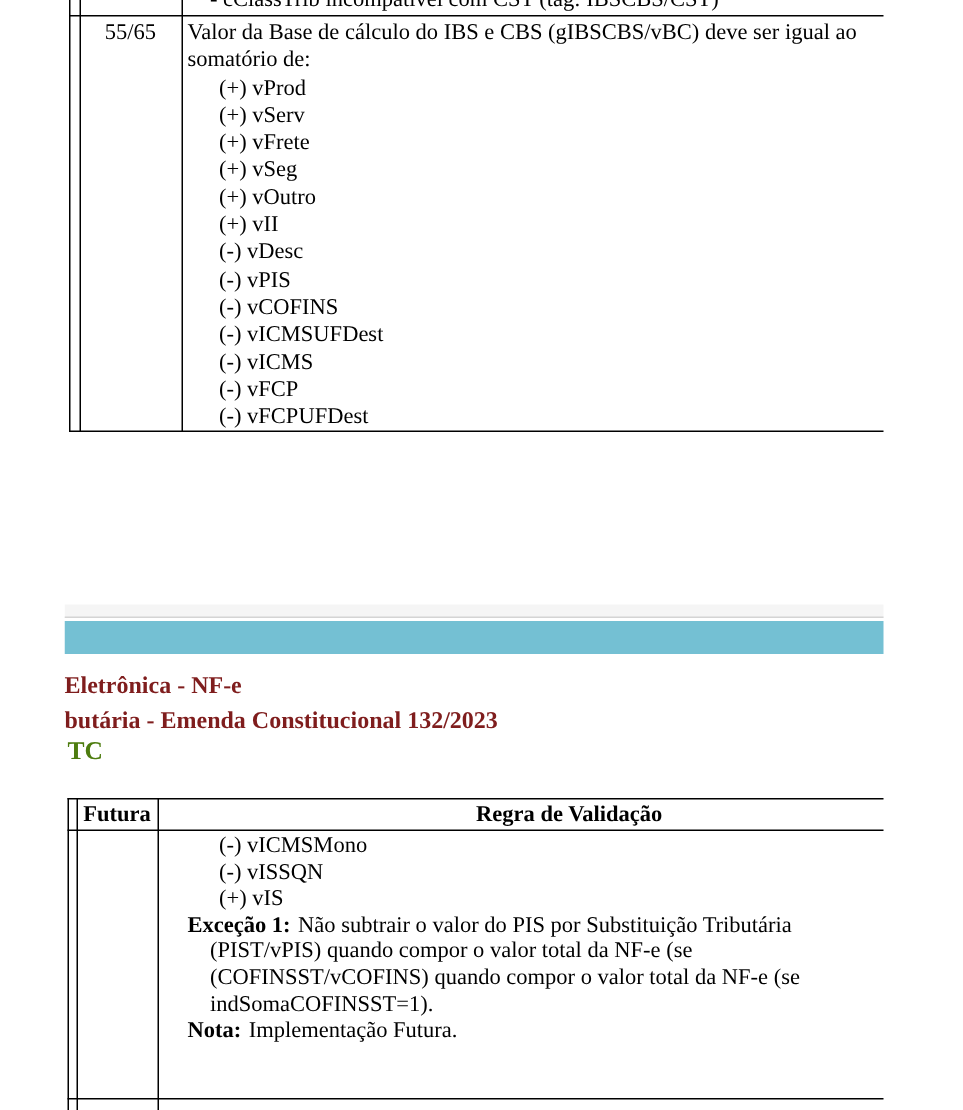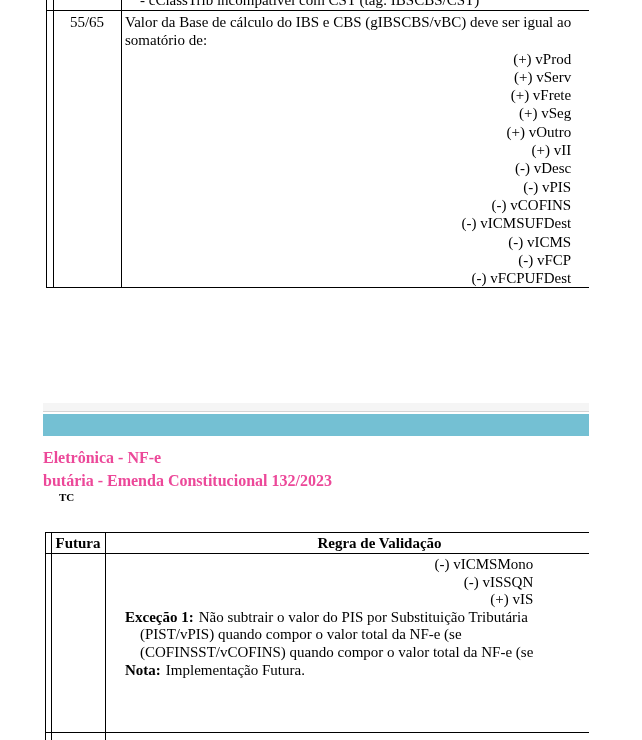--- a/index.html
+++ b/index.html
@@ -25,7 +25,7 @@
   .block .line { white-space: nowrap; }
   .t1 .line { height: 18.3px; line-height: 18.3px; }
   .t2 .line { height: 17.6px; line-height: 17.6px; }
-  .indent { padding-left: 21px; text-align: right; }
+  .indent { padding-left: 21px; }
   .cont { padding-left: 15px; }
   .b { font-weight: bold; }
   .b.lbl { margin-right: 5px; }

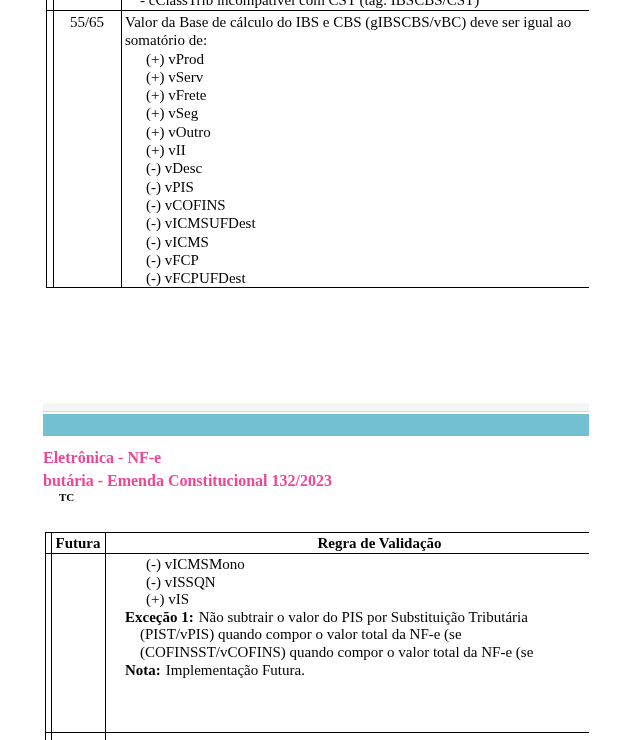--- a/index.html
+++ b/index.html
@@ -40,7 +40,7 @@
   }
   .heading {
     position: absolute; left: 0;
-    font-size: 16px; font-weight: bold; color: #ec4899;
+    font-size: 16px; font-weight: bold; color: #7f1d1d;
     white-space: nowrap;
   }
   .subheading {

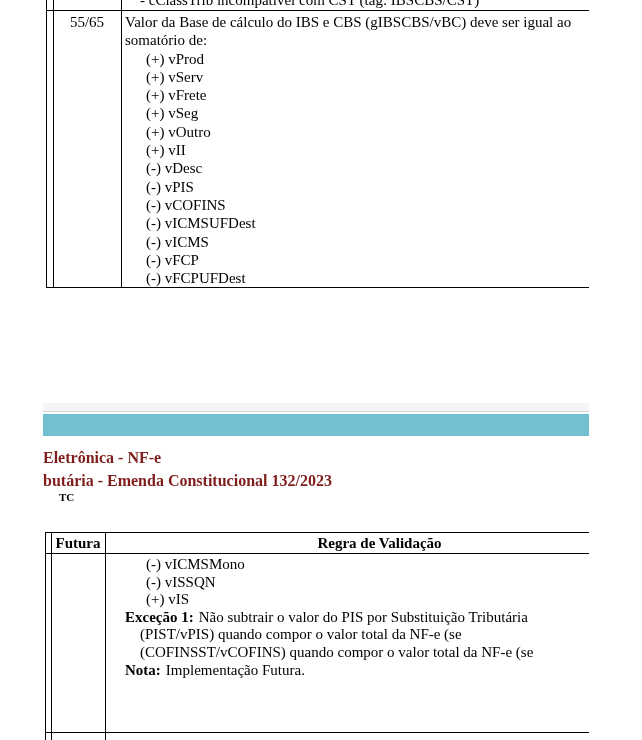--- a/index.html
+++ b/index.html
@@ -44,8 +44,8 @@
     white-space: nowrap;
   }
   .subheading {
-    position: absolute; left: 16px;
-    font-size: 11px; font-weight: bold; color: #000000;
+    position: absolute; left: 2px;
+    font-size: 17px; font-weight: bold; color: #4d7c0f;
     white-space: nowrap;
   }
 </style>

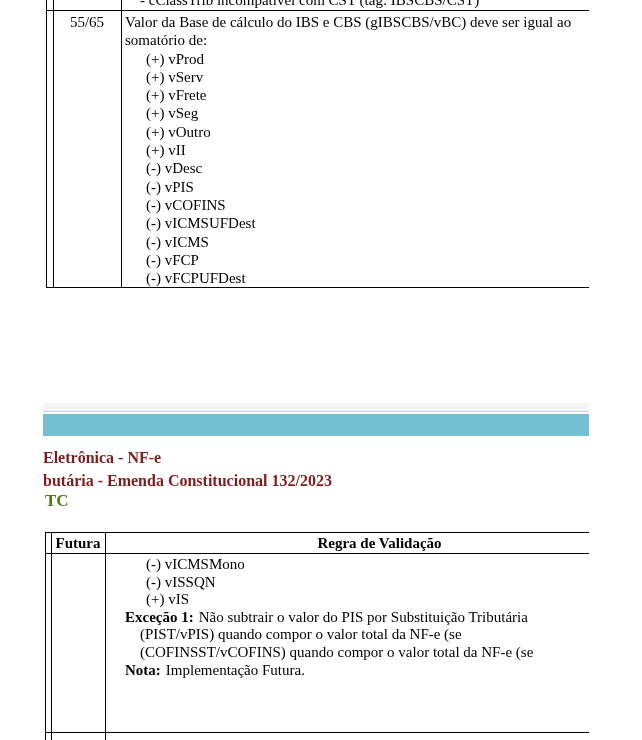--- a/index.html
+++ b/index.html
@@ -118,6 +118,7 @@
       </div>
       <div class="line cont">(PIST/vPIS) quando compor o valor total da NF-e (se</div>
       <div class="line cont">(COFINSST/vCOFINS) quando compor o valor total da NF-e (se</div>
+      <div class="line cont">indSomaCOFINSST=1).</div>
       <div class="line">
         <span class="b lbl">Nota:</span><span>Implementação Futura.</span>
       </div>

